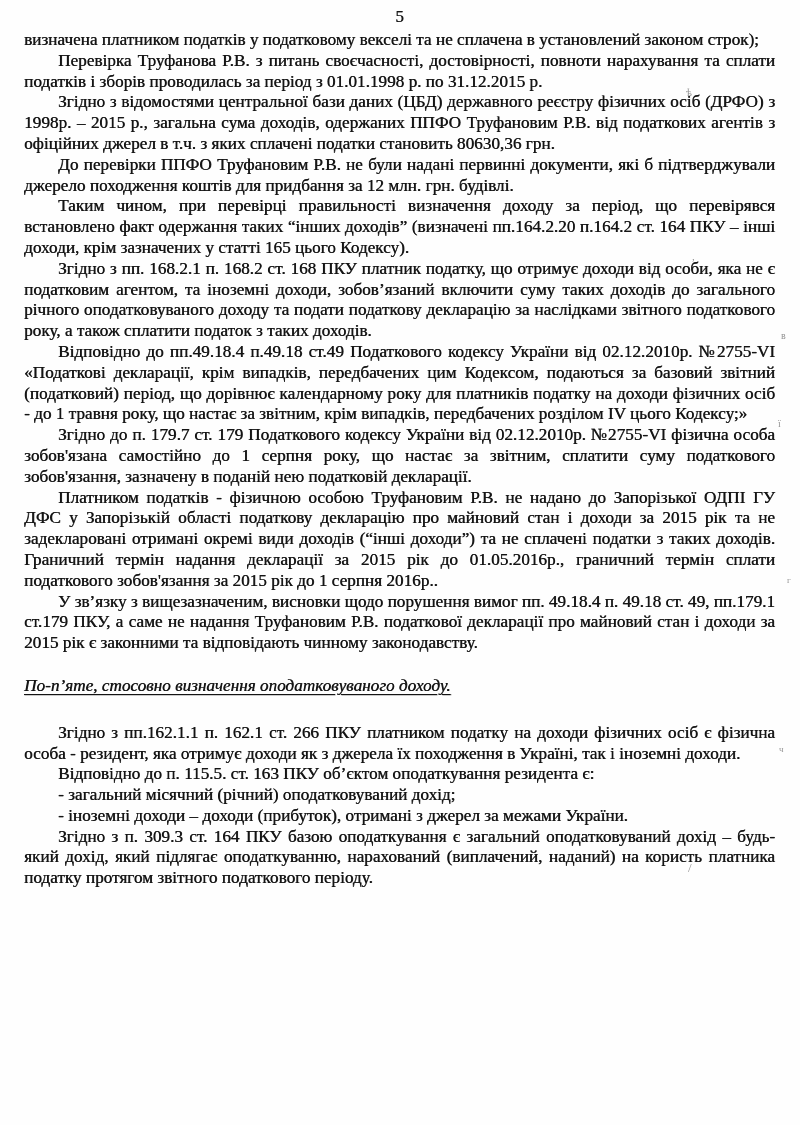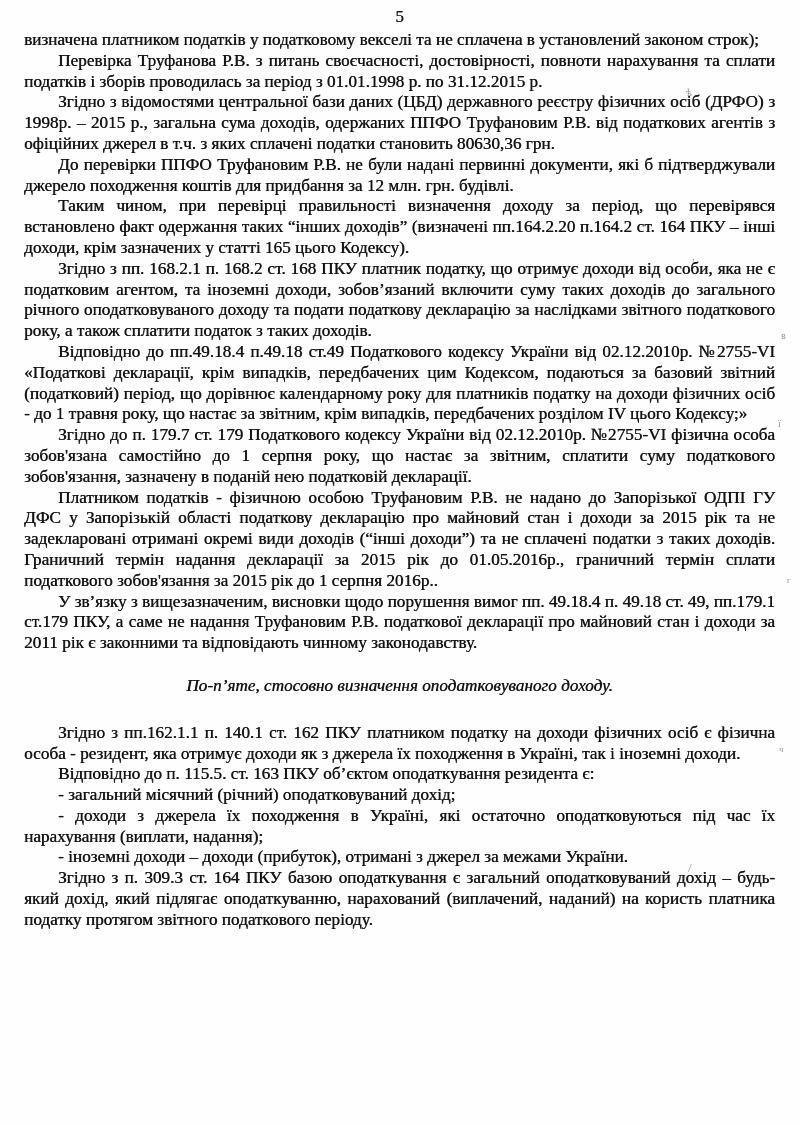--- a/index.html
+++ b/index.html
@@ -61,7 +61,7 @@
       <p class="para indent">Відповідно до пп.49.18.4 п.49.18 ст.49 Податкового кодексу України від 02.12.2010р. №2755-VI «Податкові декларації, крім випадків, передбачених цим Кодексом, подаються за базовий звітний (податковий) період, що дорівнює календарному року для платників податку на доходи фізичних осіб - до 1 травня року, що настає за звітним, крім випадків, передбачених розділом IV цього Кодексу;»</p>
       <p class="para indent">Згідно до п. 179.7 ст. 179 Податкового кодексу України від 02.12.2010р. №2755-VI фізична особа зобов'язана самостійно до 1 серпня року, що настає за звітним, сплатити суму податкового зобов'язання, зазначену в поданій нею податковій декларації.</p>
       <p class="para indent">Платником податків - фізичною особою Труфановим Р.В. не надано до Запорізької ОДПІ ГУ ДФС у Запорізькій області податкову декларацію про майновий стан і доходи за 2015 рік та не задекларовані отримані окремі види доходів (“інші доходи”) та не сплачені податки з таких доходів. Граничний термін надання декларації за 2015 рік до 01.05.2016р., граничний термін сплати податкового зобов'язання за 2015 рік до 1 серпня 2016р..</p>
-      <p class="para indent">У зв’язку з вищезазначеним, висновки щодо порушення вимог пп. 49.18.4 п. 49.18 ст. 49, пп.179.1 ст.179 ПКУ, а саме не надання Труфановим Р.В. податкової декларації про майновий стан і доходи за 2011 рік є законними та відповідають чинному законодавству.</p>
+      <p class="para indent">У зв’язку з вищезазначеним, висновки щодо порушення вимог пп. 49.18.4 п. 49.18 ст. 49, пп.179.1 ст.179 ПКУ, а саме не надання Труфановим Р.В. податкової декларації про майновий стан і доходи за 2015 рік є законними та відповідають чинному законодавству.</p>
       <p class="para heading">По-п’яте, стосовно визначення оподатковуваного доходу.</p>
       <p class="para indent">Згідно з пп.162.1.1 п. 140.1 ст. 162 ПКУ платником податку на доходи фізичних осіб є фізична особа - резидент, яка отримує доходи як з джерела їх походження в Україні, так і іноземні доходи.</p>
       <p class="para indent">Відповідно до п. 115.5. ст. 163 ПКУ об’єктом оподаткування резидента є:</p>

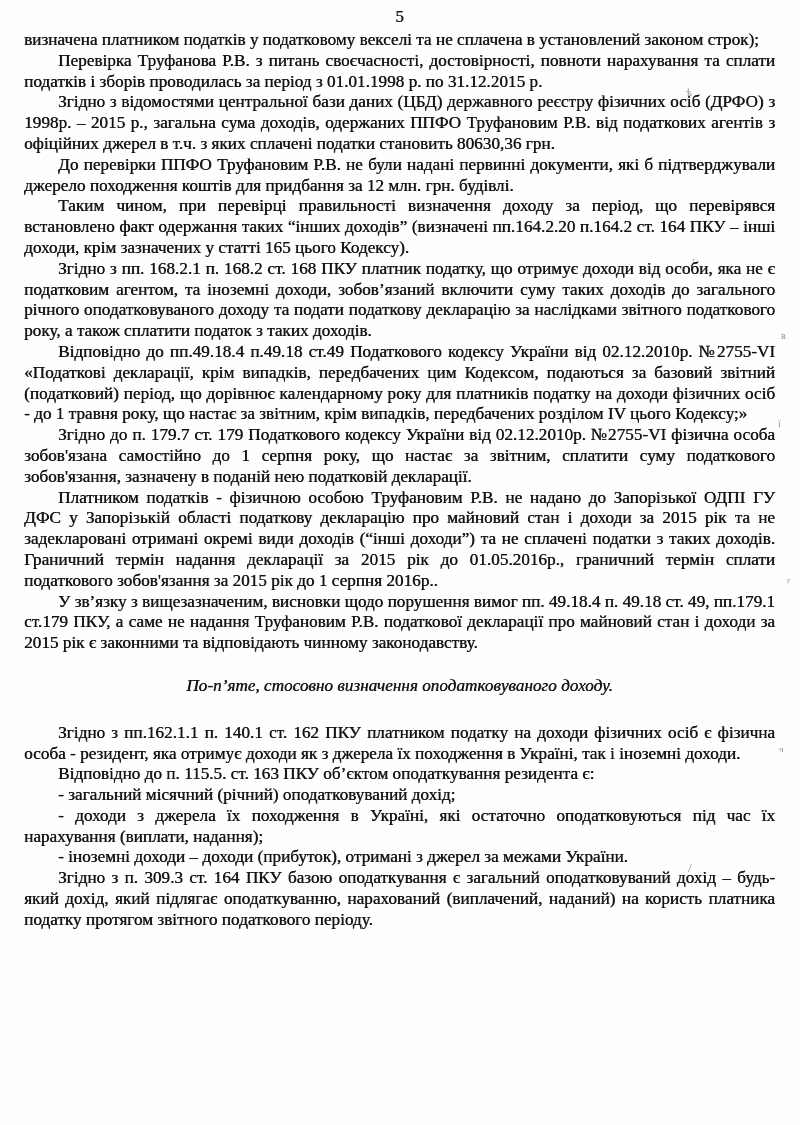--- a/index.html
+++ b/index.html
@@ -33,10 +33,11 @@
   .para.indent { text-indent: 34px; }
   .heading {
     font-style: italic;
+    text-decoration: underline;
     text-underline-offset: 3px;
     margin-top: 22px !important;
     margin-bottom: 26px !important;
-    text-align: center;
+    text-align: left;
   }
   .artifact {
     position: absolute;

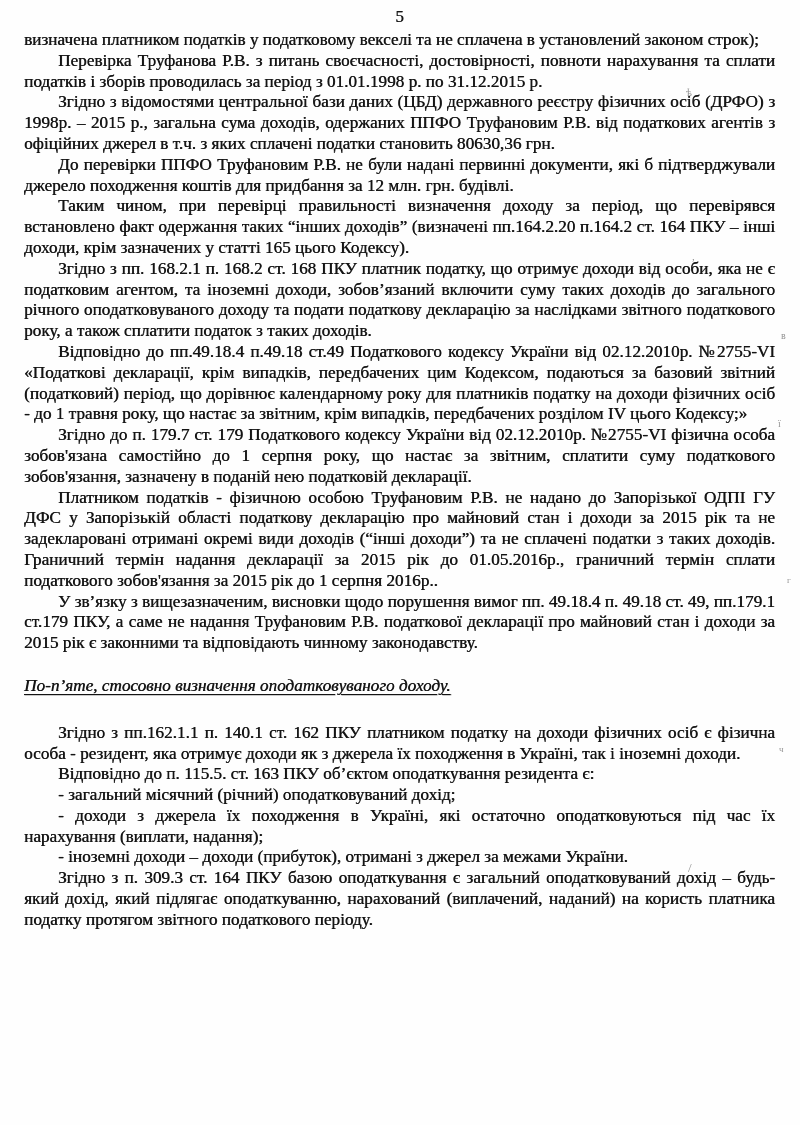--- a/index.html
+++ b/index.html
@@ -64,7 +64,7 @@
       <p class="para indent">Платником податків - фізичною особою Труфановим Р.В. не надано до Запорізької ОДПІ ГУ ДФС у Запорізькій області податкову декларацію про майновий стан і доходи за 2015 рік та не задекларовані отримані окремі види доходів (“інші доходи”) та не сплачені податки з таких доходів. Граничний термін надання декларації за 2015 рік до 01.05.2016р., граничний термін сплати податкового зобов'язання за 2015 рік до 1 серпня 2016р..</p>
       <p class="para indent">У зв’язку з вищезазначеним, висновки щодо порушення вимог пп. 49.18.4 п. 49.18 ст. 49, пп.179.1 ст.179 ПКУ, а саме не надання Труфановим Р.В. податкової декларації про майновий стан і доходи за 2015 рік є законними та відповідають чинному законодавству.</p>
       <p class="para heading">По-п’яте, стосовно визначення оподатковуваного доходу.</p>
-      <p class="para indent">Згідно з пп.162.1.1 п. 140.1 ст. 162 ПКУ платником податку на доходи фізичних осіб є фізична особа - резидент, яка отримує доходи як з джерела їх походження в Україні, так і іноземні доходи.</p>
+      <p class="para indent">Згідно з пп.162.1.1 п. 162.1 ст. 266 ПКУ платником податку на доходи фізичних осіб є фізична особа - резидент, яка отримує доходи як з джерела їх походження в Україні, так і іноземні доходи.</p>
       <p class="para indent">Відповідно до п. 115.5. ст. 163 ПКУ об’єктом оподаткування резидента є:</p>
       <p class="para indent">- загальний місячний (річний) оподатковуваний дохід;</p>
       <p class="para indent">- доходи з джерела їх походження в Україні, які остаточно оподатковуються під час їх нарахування (виплати, надання);</p>

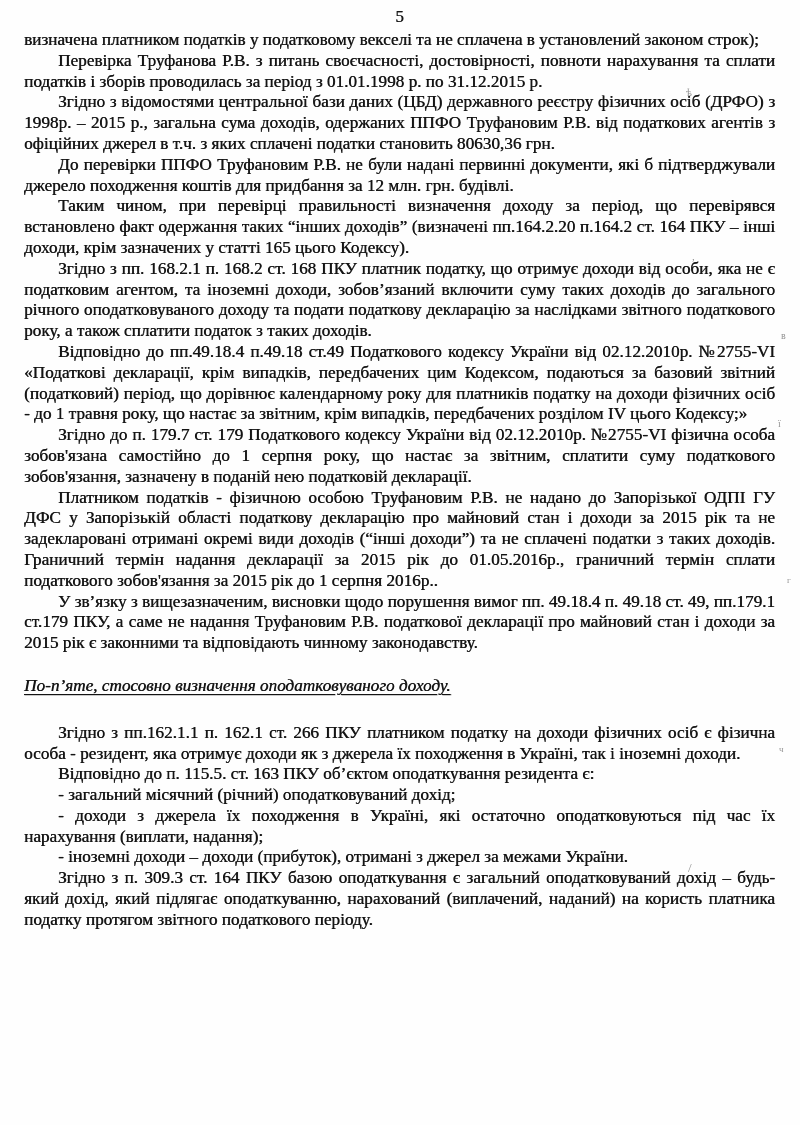--- a/index.html
+++ b/index.html
@@ -67,7 +67,6 @@
       <p class="para indent">Згідно з пп.162.1.1 п. 162.1 ст. 266 ПКУ платником податку на доходи фізичних осіб є фізична особа - резидент, яка отримує доходи як з джерела їх походження в Україні, так і іноземні доходи.</p>
       <p class="para indent">Відповідно до п. 115.5. ст. 163 ПКУ об’єктом оподаткування резидента є:</p>
       <p class="para indent">- загальний місячний (річний) оподатковуваний дохід;</p>
-      <p class="para indent">- доходи з джерела їх походження в Україні, які остаточно оподатковуються під час їх нарахування (виплати, надання);</p>
       <p class="para indent">- іноземні доходи – доходи (прибуток), отримані з джерел за межами України.</p>
       <p class="para indent">Згідно з п. 309.3 ст. 164 ПКУ базою оподаткування є загальний оподатковуваний дохід – будь-який дохід, який підлягає оподаткуванню, нарахований (виплачений, наданий) на користь платника податку протягом звітного податкового періоду.</p>
     </div>

